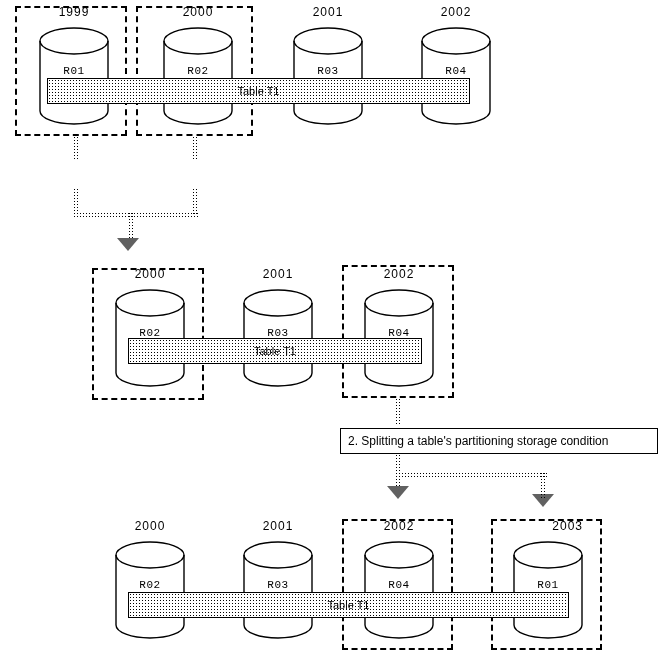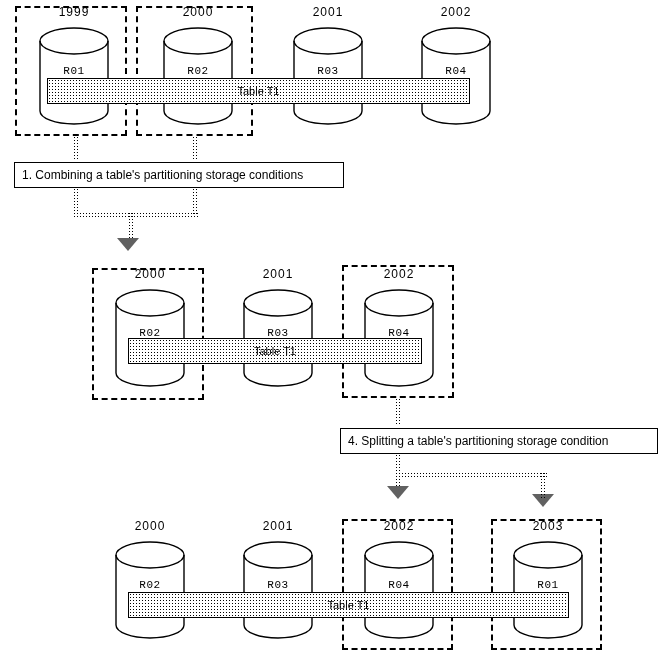--- a/index.html
+++ b/index.html
@@ -101,9 +101,6 @@
   <div class="dot-v" style="left:63px;top:136px;height:24px;"></div>
   <div class="dot-v" style="left:182px;top:136px;height:24px;"></div>
 
-  <div class="caption" style="left:4px;top:162px;width:330px;height:26px;">
-    <span>1. Combining a table's partitioning storage conditions</span>
-  </div>
 
   <div class="dot-v" style="left:63px;top:188px;height:28px;"></div>
   <div class="dot-v" style="left:182px;top:188px;height:28px;"></div>

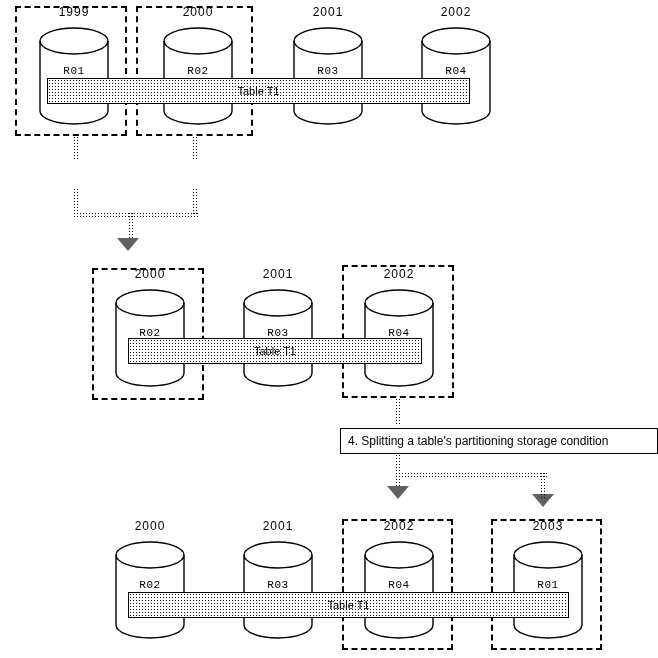--- a/index.html
+++ b/index.html
@@ -151,7 +151,7 @@
   <div class="dot-v" style="left:385px;top:398px;height:27px;"></div>
 
   <div class="caption" style="left:330px;top:428px;width:318px;height:26px;">
-    <span>4. Splitting a table's partitioning storage condition</span>
+    <span>2. Splitting a table's partitioning storage condition</span>
   </div>
 
   <div class="dot-v" style="left:385px;top:454px;height:34px;"></div>

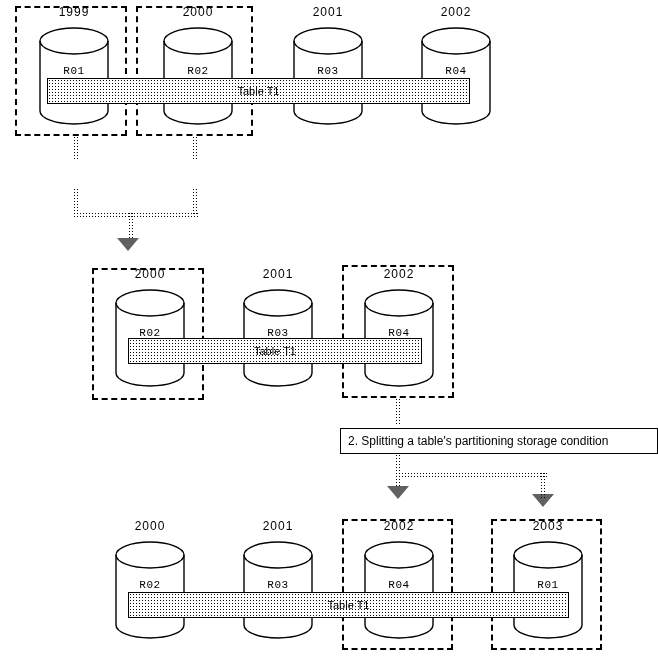--- a/index.html
+++ b/index.html
@@ -197,7 +197,7 @@
   </div>
 
   <div class="cyl" style="left:503px;top:541px;">
-    <div class="year-label" style="top:-22px;">2003</div>
+    <div class="year-label" style="top:-22px;text-align:right;">2003</div>
     <svg width="70" height="98" viewBox="0 0 70 98">
       <ellipse cx="35" cy="14" rx="34" ry="13" fill="#fff" stroke="#000" stroke-width="1.4"></ellipse>
       <path d="M1,14 L1,84" fill="none" stroke="#000" stroke-width="1.4"></path>

